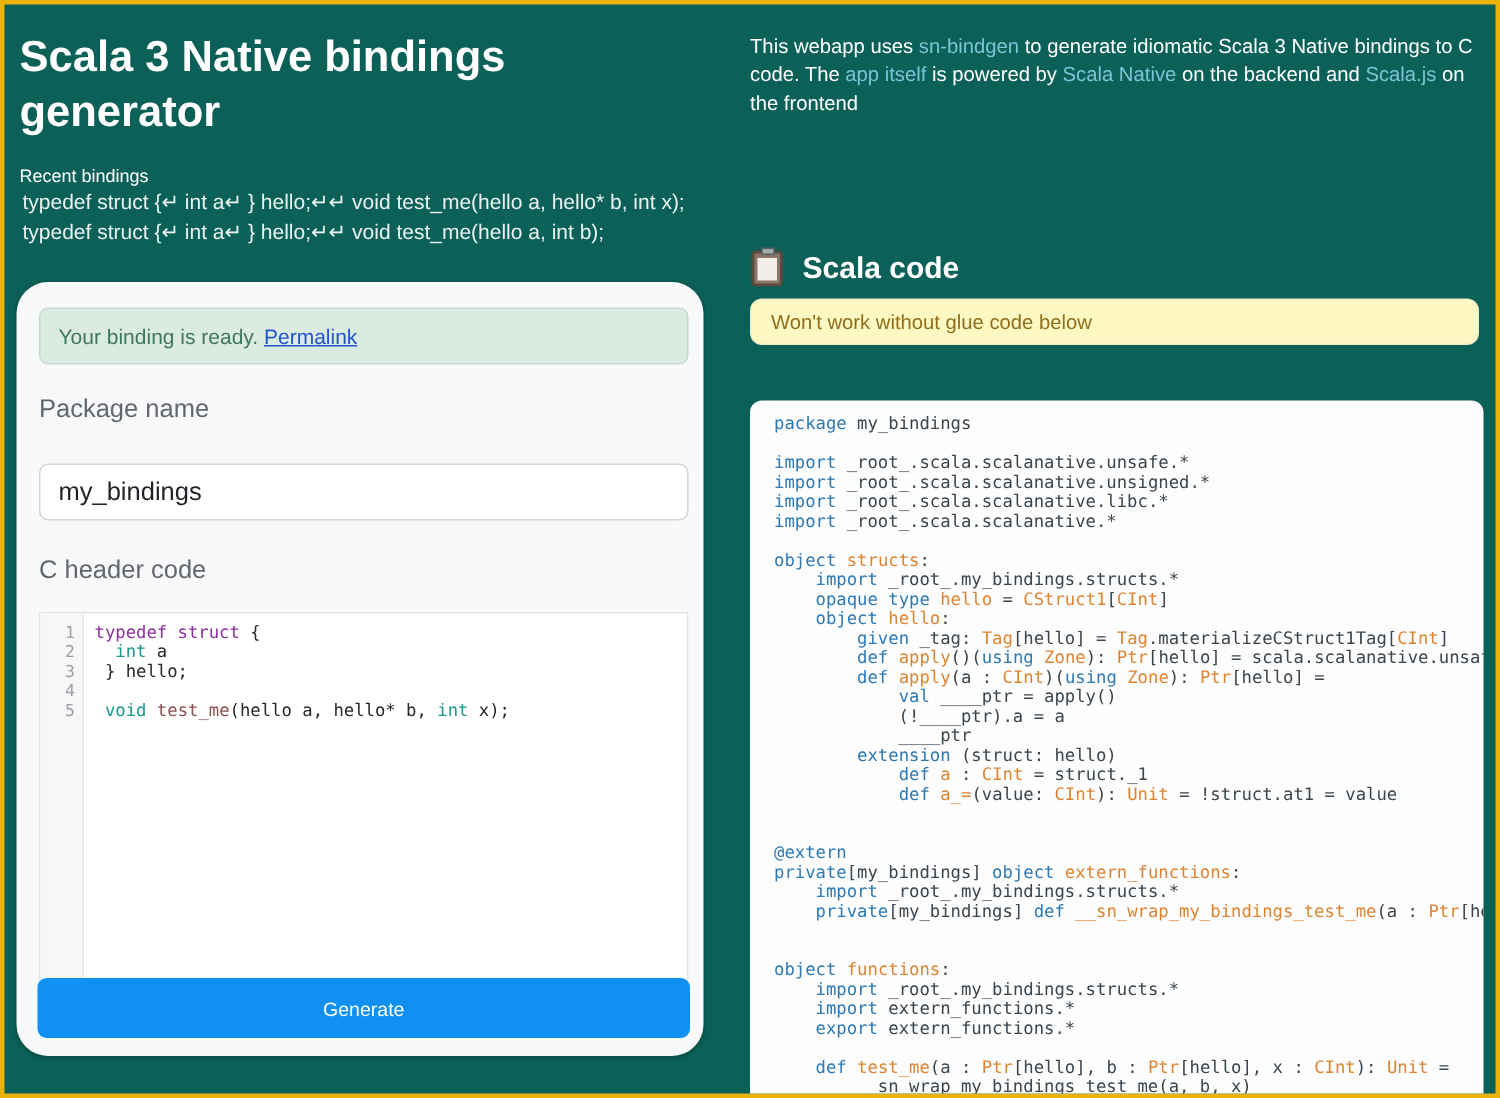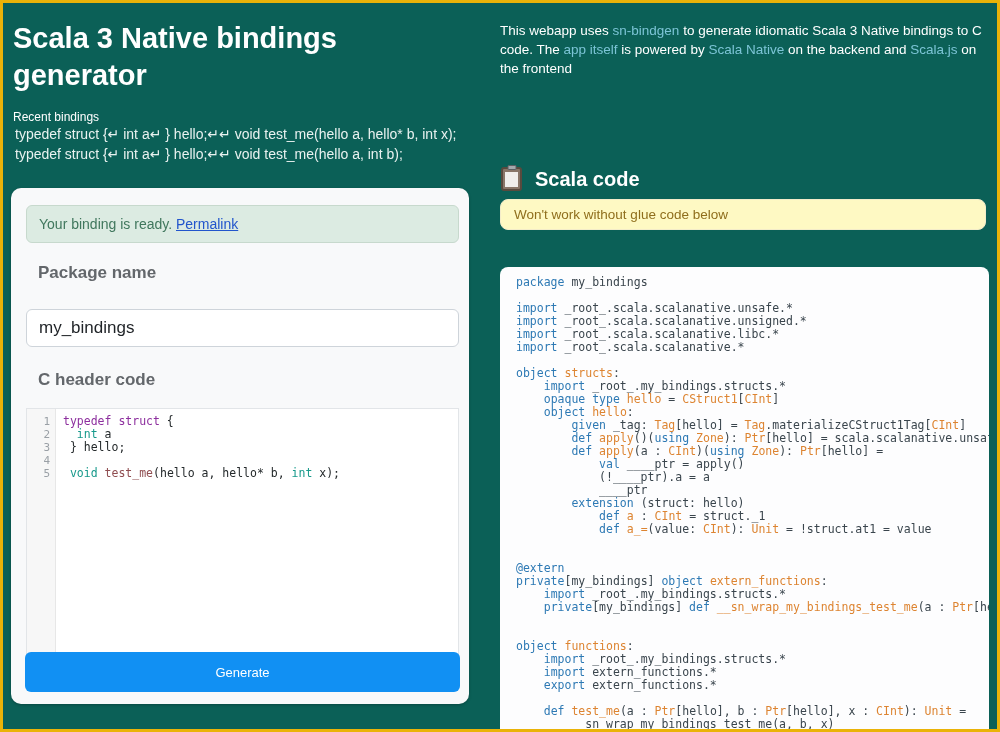--- a/index.html
+++ b/index.html
@@ -17,7 +17,7 @@
   .recent-item { white-space:nowrap; cursor:pointer; }
 
   .card { position:absolute; left:8px; top:185px; width:458px; height:516px;
-          background:#f8f9fa; border-radius:10px; box-shadow:0 1px 3px rgba(0,0,0,.25); }
+          background:#f8f9fa; border-radius:21px; box-shadow:0 1px 3px rgba(0,0,0,.25); }
   .alert { position:absolute; left:15px; top:17px; right:10px; height:38px;
            background:#dcebe2; border:1px solid #c7d9cd; border-radius:6px;
            font-size:14px; color:#40775d; line-height:36px; padding:0 12px; }

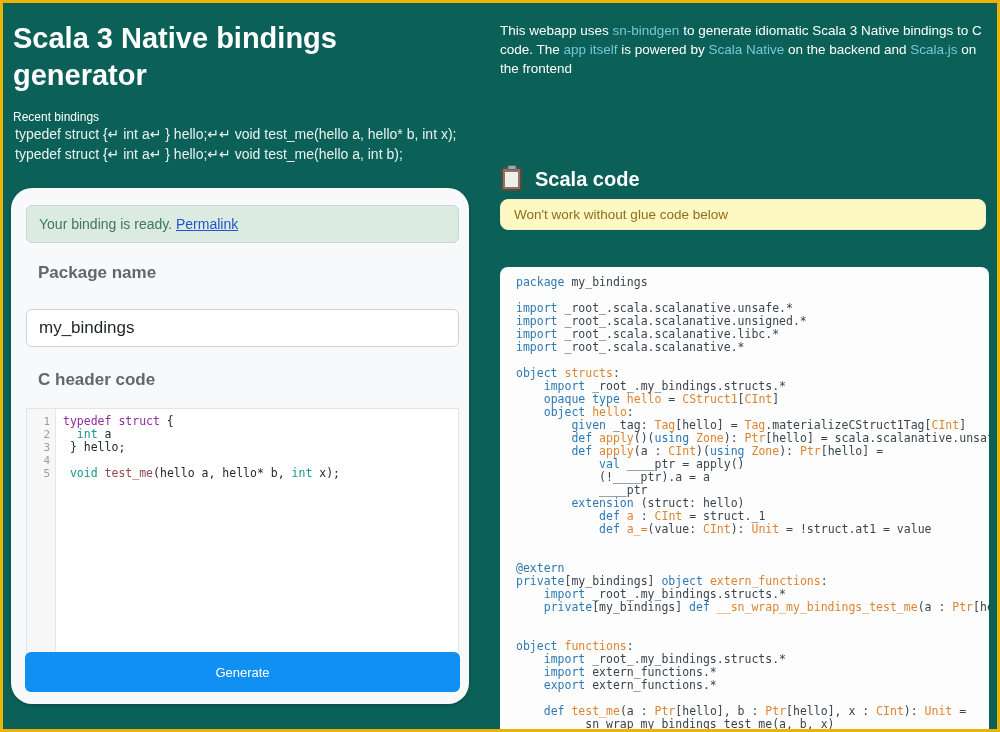--- a/index.html
+++ b/index.html
@@ -22,7 +22,7 @@
            background:#dcebe2; border:1px solid #c7d9cd; border-radius:6px;
            font-size:14px; color:#40775d; line-height:36px; padding:0 12px; }
   .alert a { color:#2255cc; text-decoration:underline; }
-  .field-label { position:absolute; left:15px; font-size:17px; font-weight:700; color:#63676b;margin-left:12px; }
+  .field-label { position:absolute; left:15px; font-size:17px; font-weight:400; color:#63676b; }
   .label-pkg { top:75px; }
   .label-hdr { top:182px; }
   .pkg-input { position:absolute; left:15px; right:10px; top:121px; height:38px;

